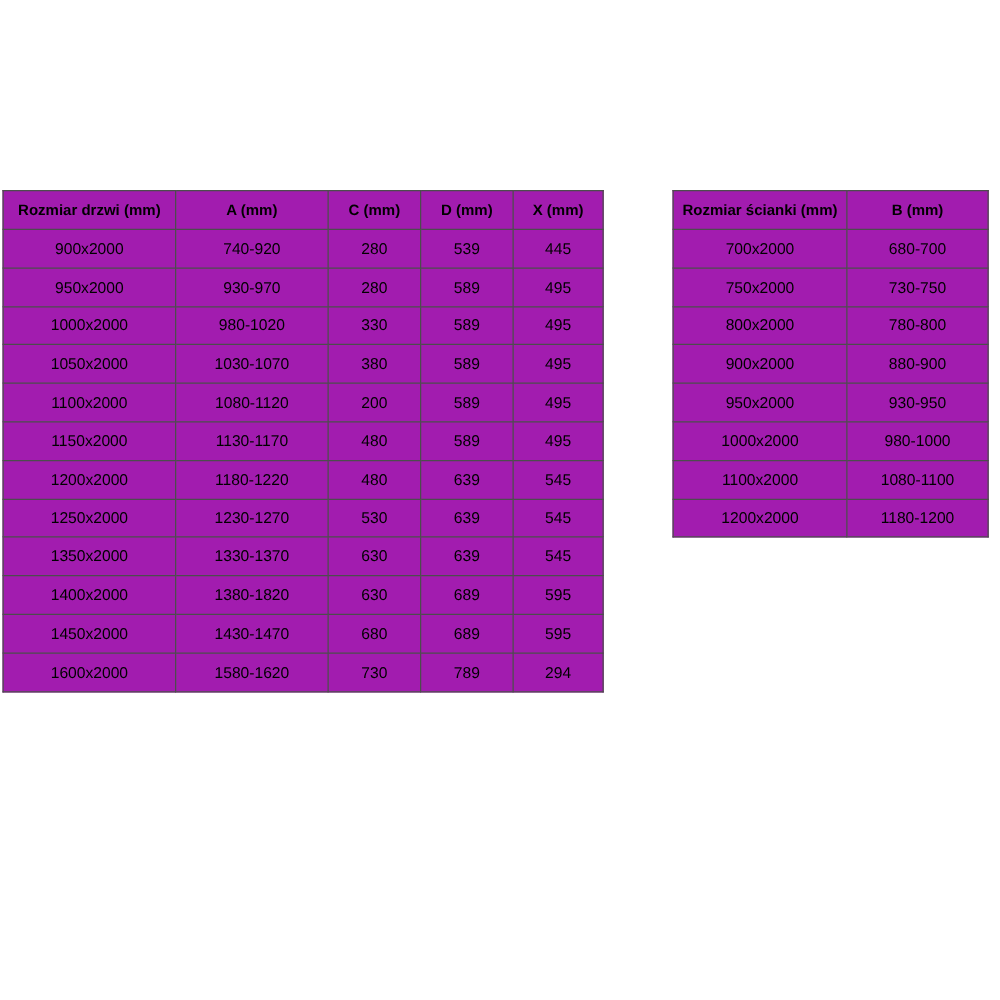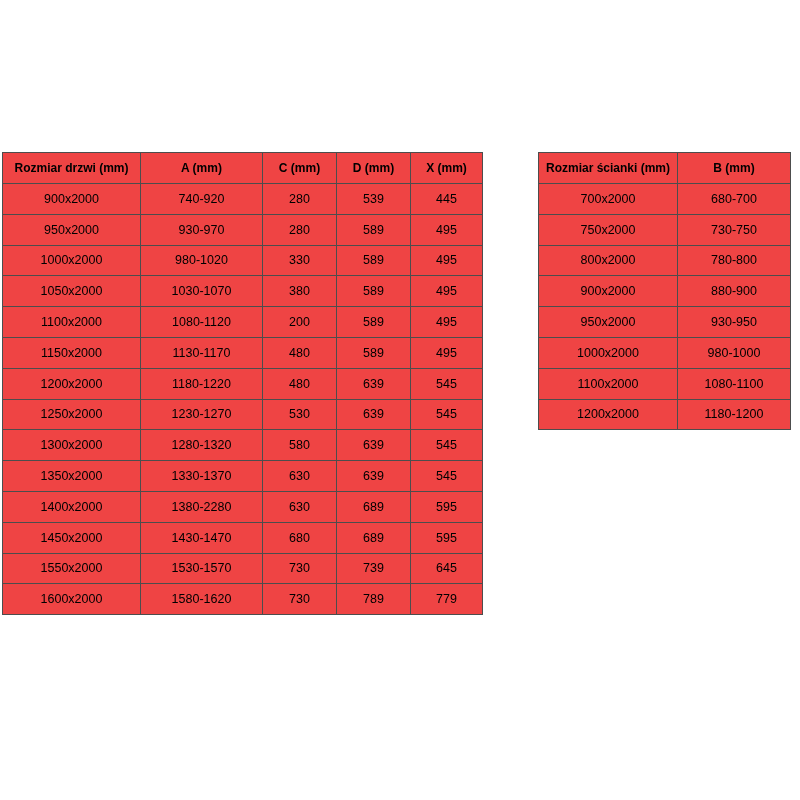--- a/index.html
+++ b/index.html
@@ -16,7 +16,7 @@
     position: absolute;
     border-collapse: collapse;
     table-layout: fixed;
-    background: #ef4444;
+    background: #a21caf;
   }
   table.size-table th, table.size-table td {
     border: 1px solid #4d4d4d;

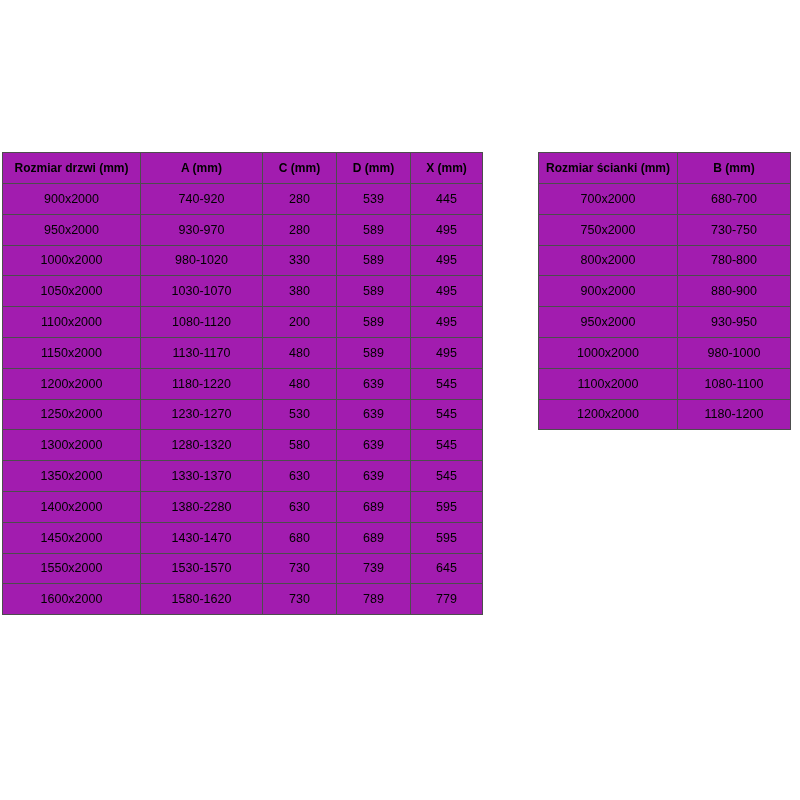--- a/index.html
+++ b/index.html
@@ -118,13 +118,6 @@
           <td>545</td>
         </tr>
         <tr>
-          <td>1300x2000</td>
-          <td>1280-1320</td>
-          <td>580</td>
-          <td>639</td>
-          <td>545</td>
-        </tr>
-        <tr>
           <td>1350x2000</td>
           <td>1330-1370</td>
           <td>630</td>

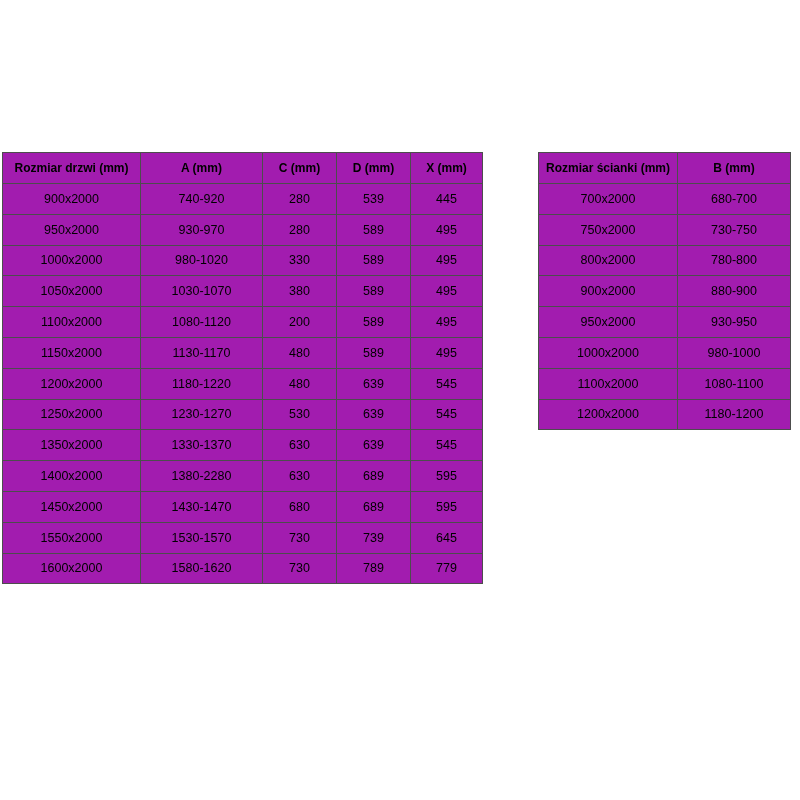--- a/index.html
+++ b/index.html
@@ -126,7 +126,7 @@
         </tr>
         <tr>
           <td>1400x2000</td>
-          <td>1380-2280</td>
+          <td>1380-1820</td>
           <td>630</td>
           <td>689</td>
           <td>595</td>

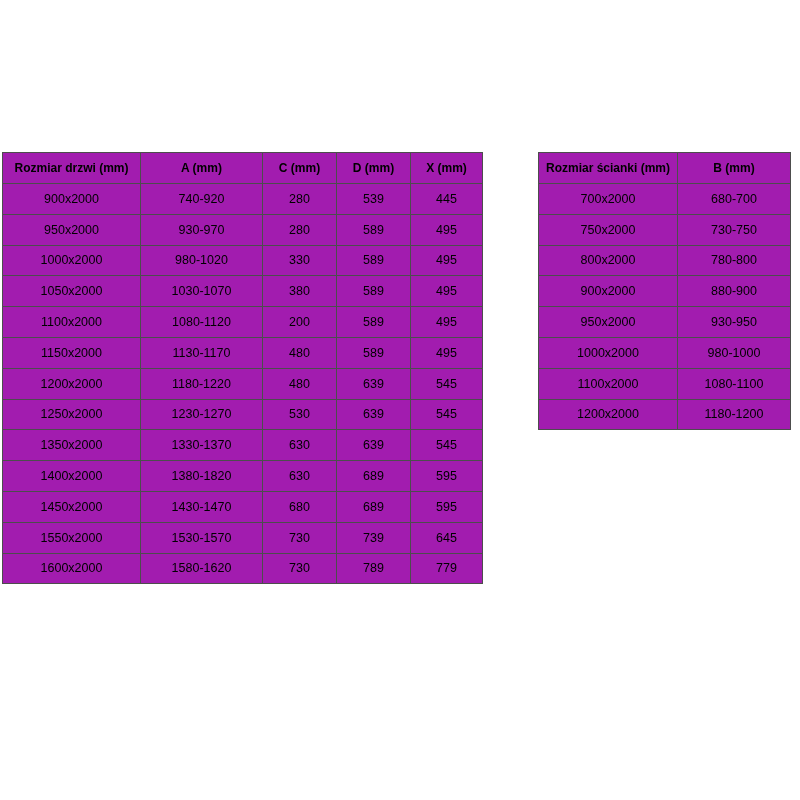--- a/index.html
+++ b/index.html
@@ -139,13 +139,6 @@
           <td>595</td>
         </tr>
         <tr>
-          <td>1550x2000</td>
-          <td>1530-1570</td>
-          <td>730</td>
-          <td>739</td>
-          <td>645</td>
-        </tr>
-        <tr>
           <td>1600x2000</td>
           <td>1580-1620</td>
           <td>730</td>

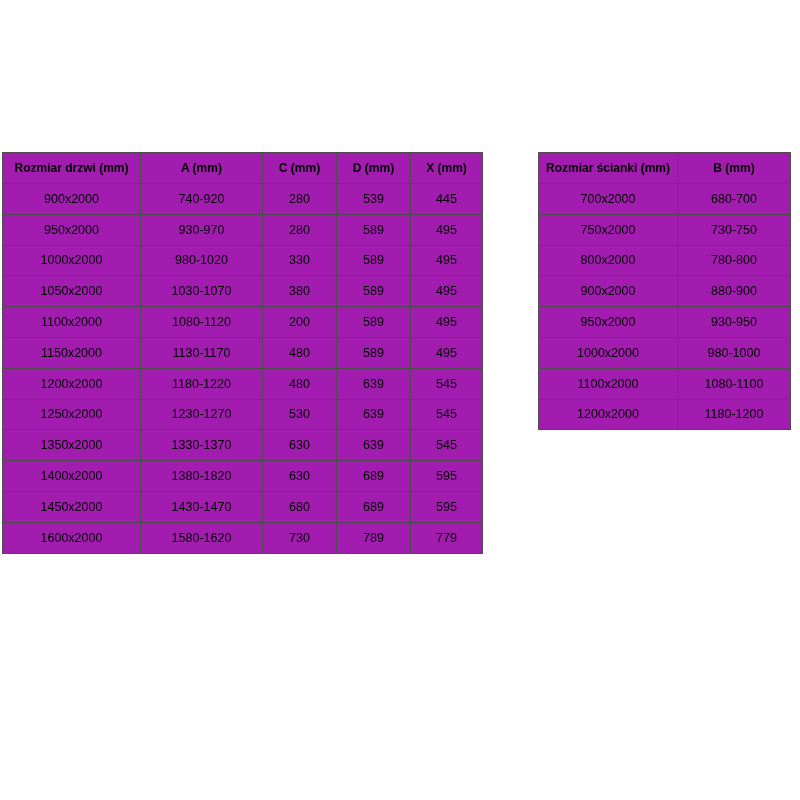--- a/index.html
+++ b/index.html
@@ -143,7 +143,7 @@
           <td>1580-1620</td>
           <td>730</td>
           <td>789</td>
-          <td>779</td>
+          <td>294</td>
         </tr>
       </tbody>
   </table>

